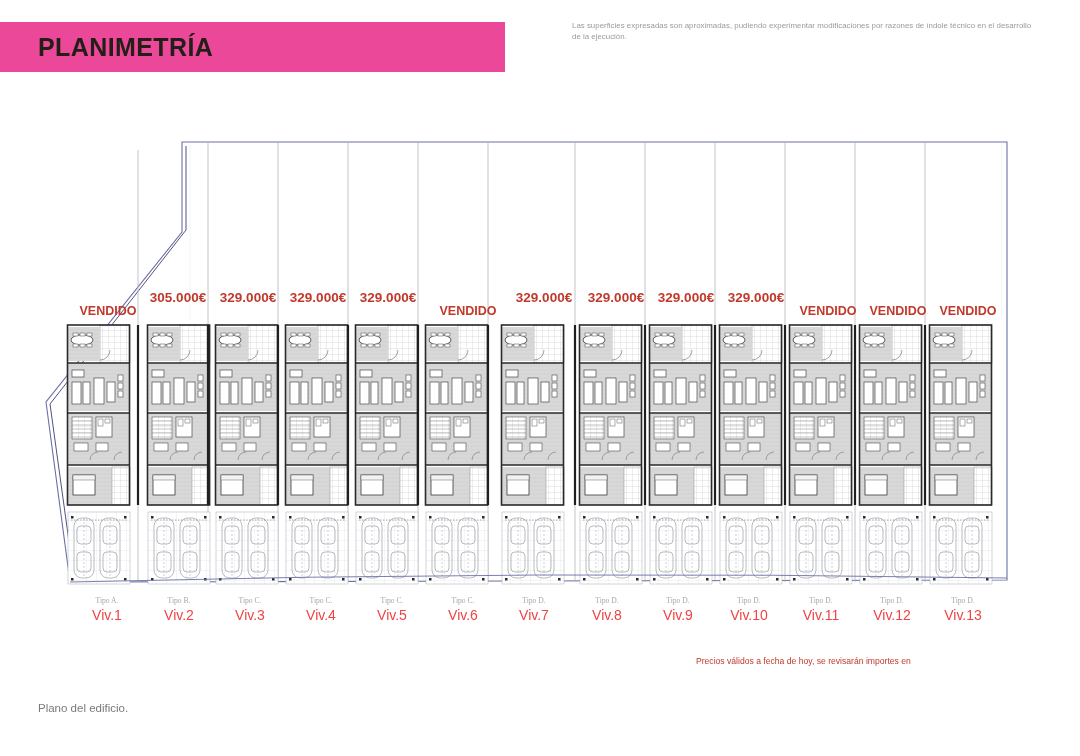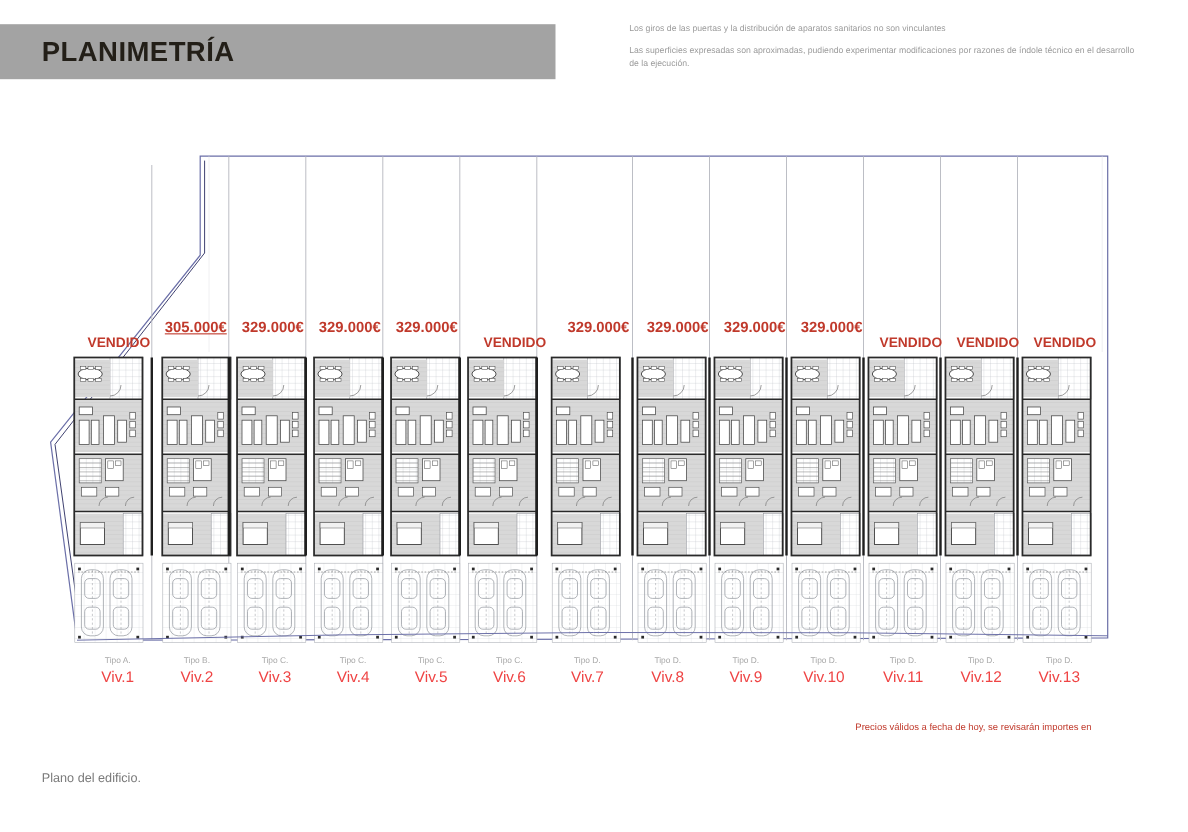--- a/index.html
+++ b/index.html
@@ -67,7 +67,6 @@
 </div>
 
 <div id="disclaimer">
-  <p>Los giros de las puertas y la distribución de aparatos sanitarios no son vinculantes</p>
   <p>Las superficies expresadas son aproximadas, pudiendo experimentar modificaciones por razones de índole técnico en el desarrollo de la ejecución.</p>
 </div>
 

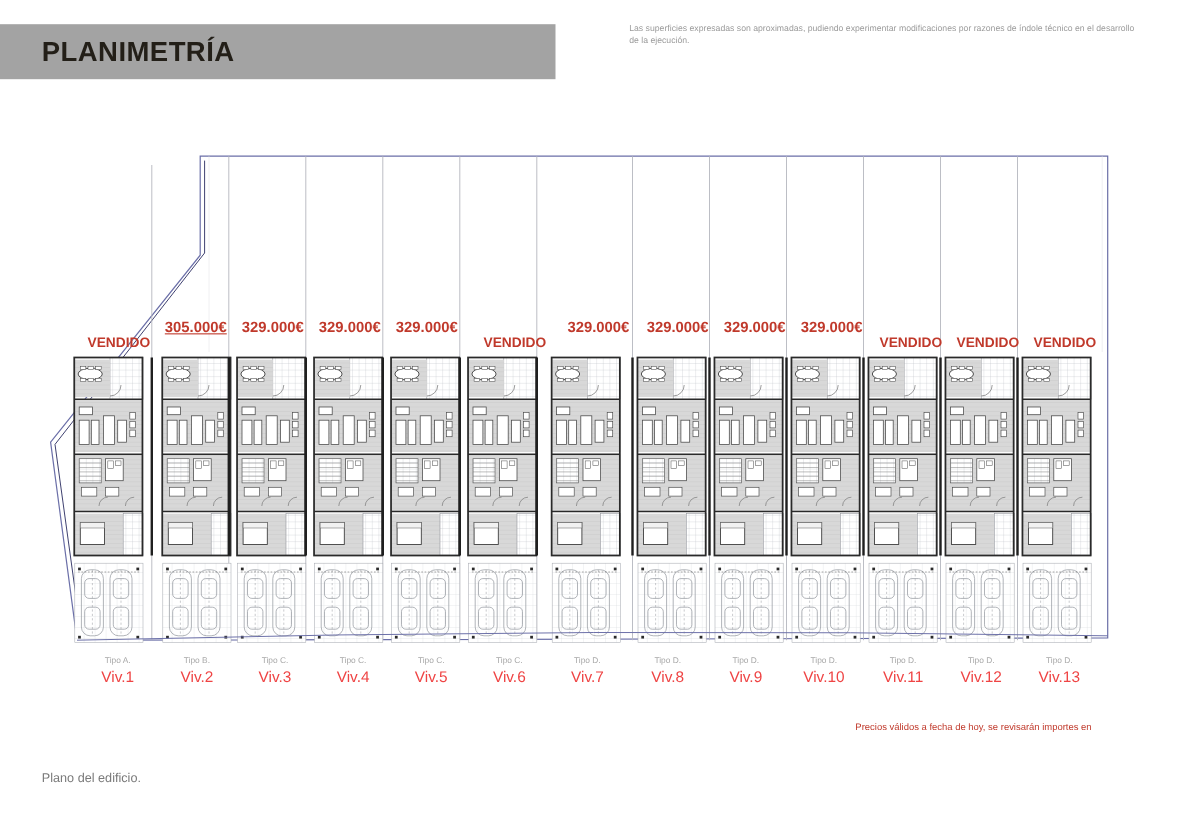--- a/index.html
+++ b/index.html
@@ -10,7 +10,7 @@
   
   #title-banner{
     position:absolute;left:0;top:22px;width:505px;height:50px;
-    background:#a3a3a3;display:flex;align-items:center;
+    background:#ec4899;display:flex;align-items:center;
   }
   #title-text{
     margin-left:38px;font-size:25px;font-weight:bold;color:#231f18;

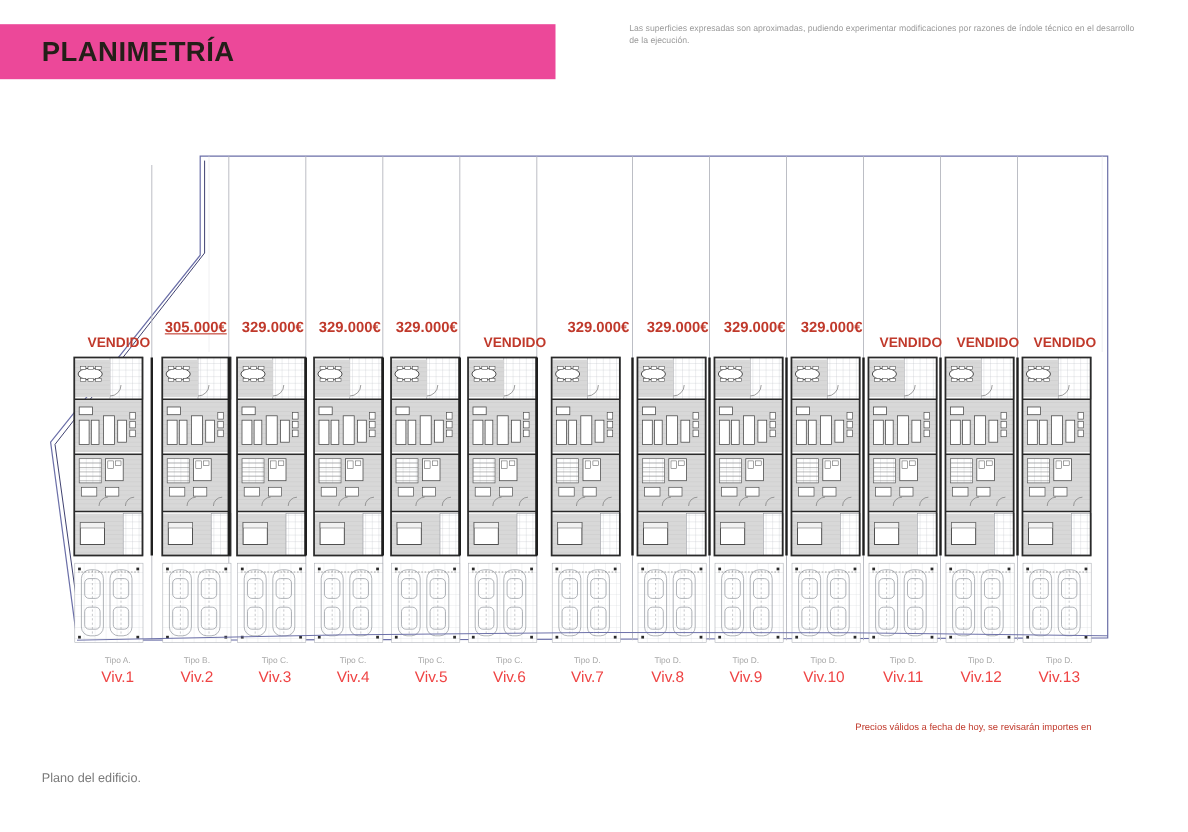--- a/index.html
+++ b/index.html
@@ -268,7 +268,7 @@
 
 <div id="price-row">
   <div class="price-cell sold" style="left:64px;  width:88px; top:14px;">VENDIDO</div>
-  <div class="price-cell" style="left:134px; width:88px; top:0px;text-decoration:underline;">305.000€</div>
+  <div class="price-cell" style="left:134px; width:88px; top:0px;">305.000€</div>
   <div class="price-cell" style="left:204px; width:88px; top:0px;">329.000€</div>
   <div class="price-cell" style="left:274px; width:88px; top:0px;">329.000€</div>
   <div class="price-cell" style="left:344px; width:88px; top:0px;">329.000€</div>

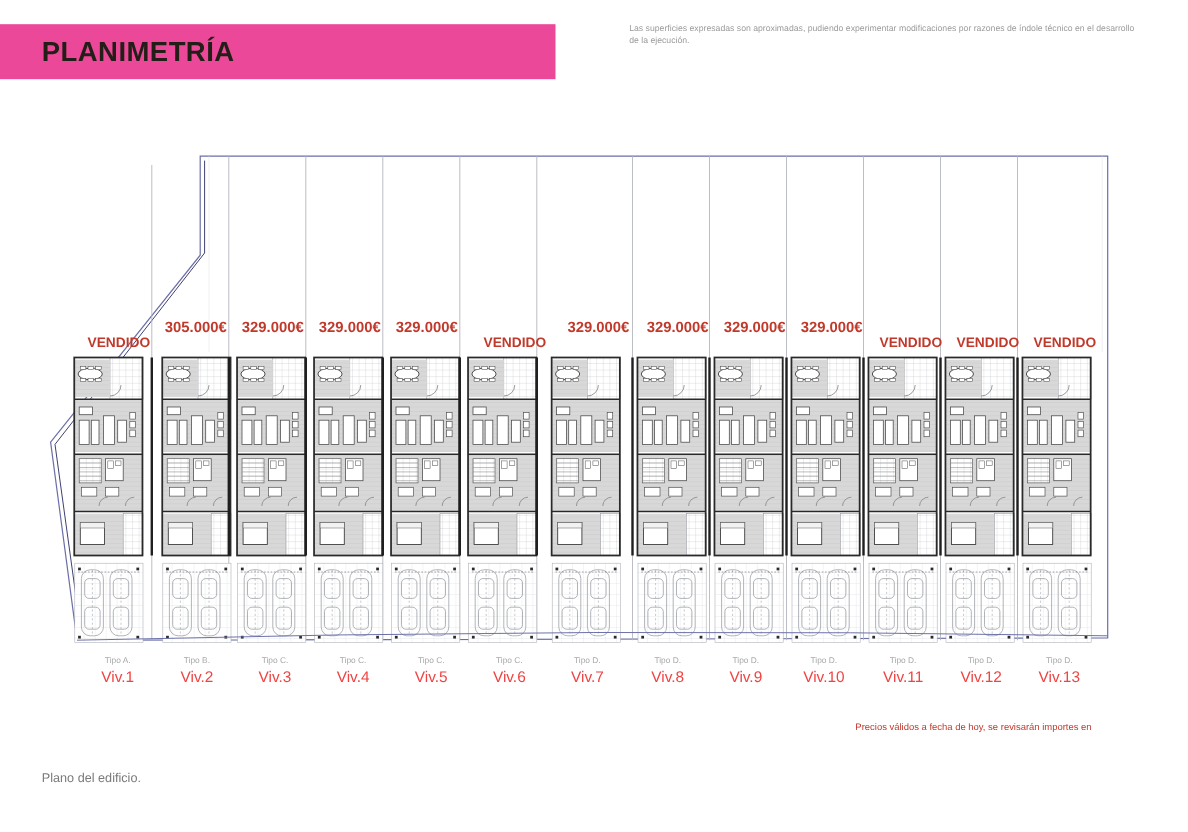--- a/index.html
+++ b/index.html
@@ -39,7 +39,7 @@
   .unit-cell{position:absolute;text-align:center;}
   .unit-type{
     font-size:7.6px;color:#a8a8a8;display:block;margin-bottom:2px;
-    font-family:Liberation Sans, sans-serif;
+    font-family:Liberation Serif, serif;
   }
   .unit-name{
     font-size:14px;color:#ef4444;display:block;

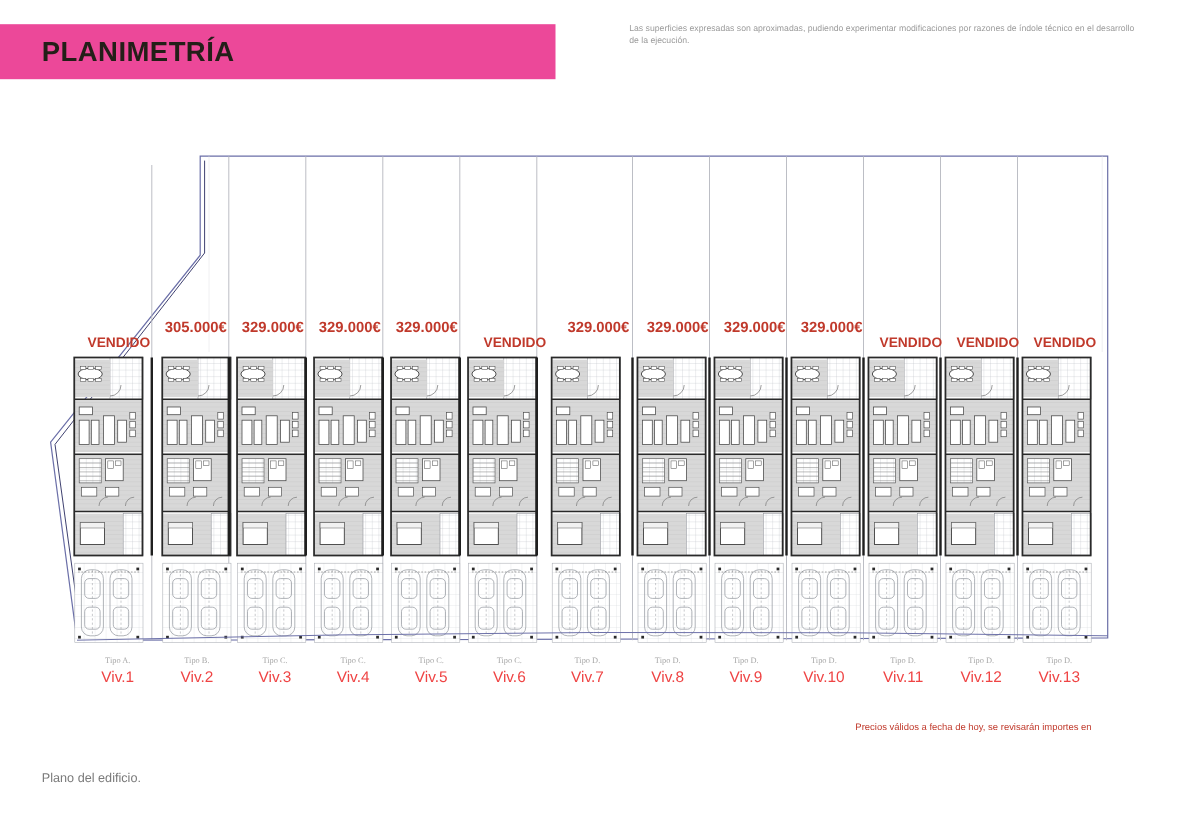--- a/index.html
+++ b/index.html
@@ -47,7 +47,7 @@
   }
   
   #footnote{
-    position:absolute;left:740px;top:655px;width:290px;text-align:center;
+    position:absolute;left:696px;top:655px;width:290px;
   }
   #footnote div{
     font-size:8.6px;line-height:1.55;color:#c0392b;

